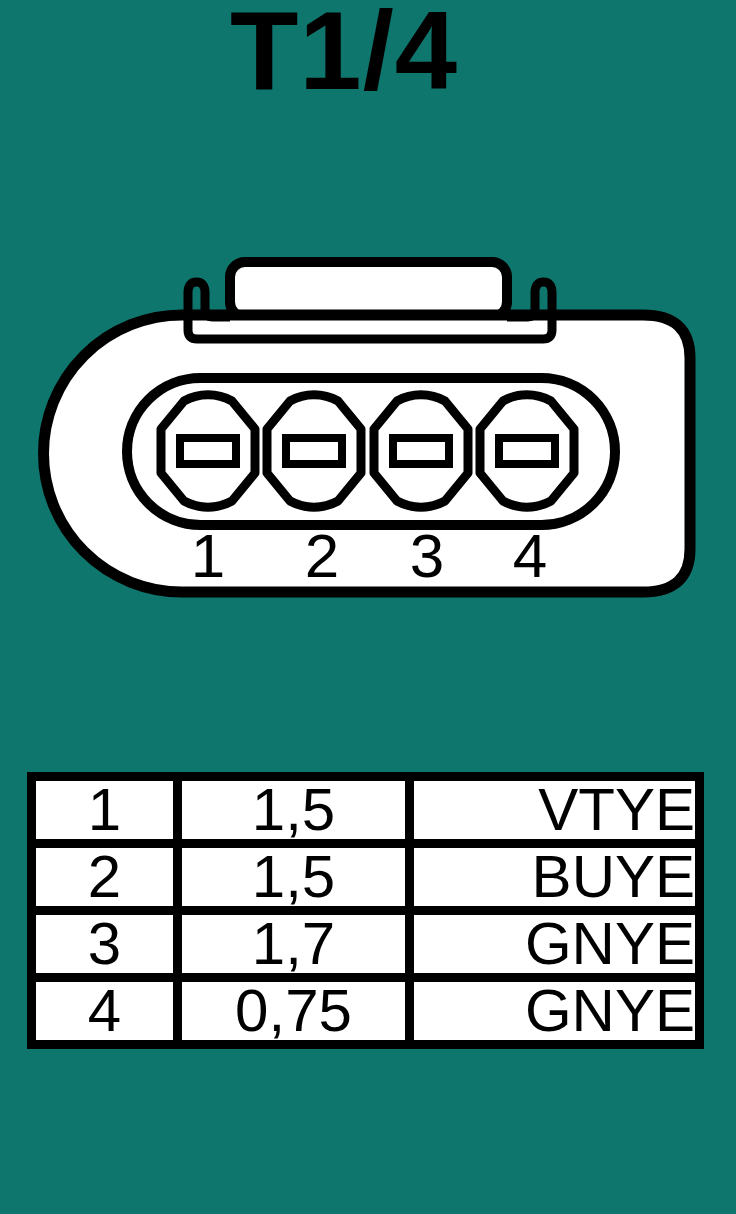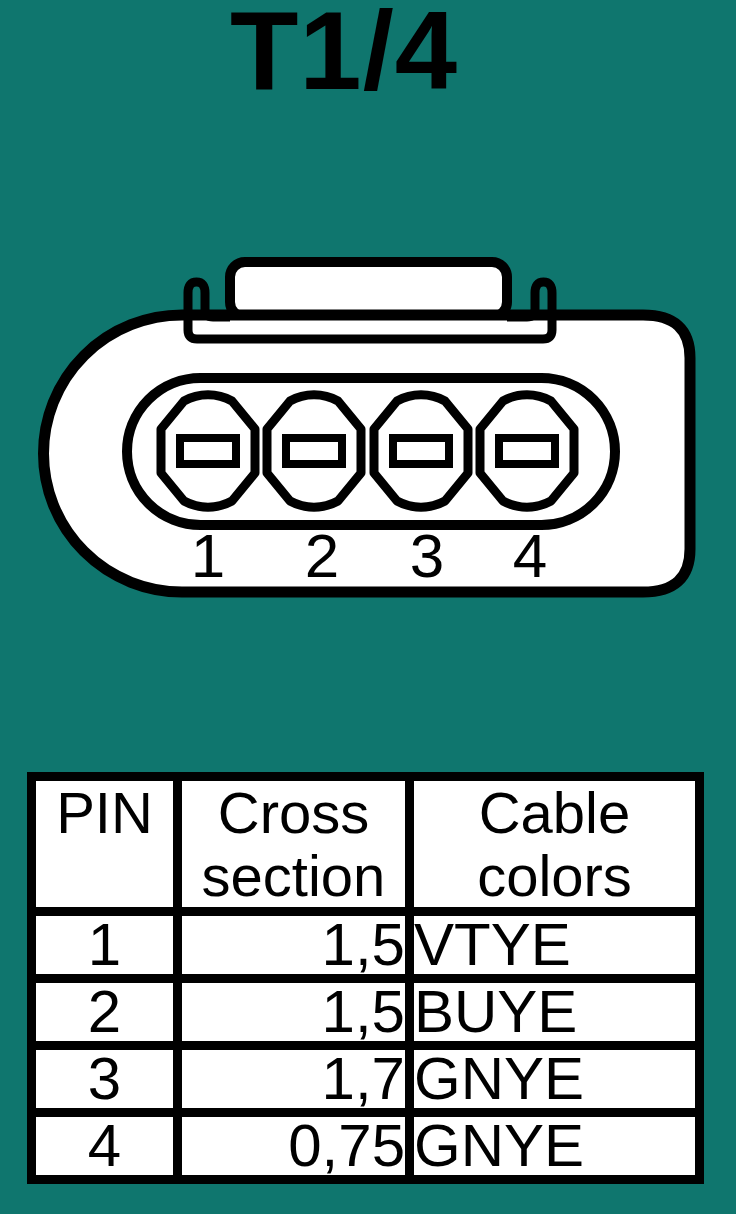--- a/index.html
+++ b/index.html
@@ -123,19 +123,6 @@
     </colgroup>
     <tbody>
       <tr>
-        <th class="hdr-cell">
-          <span>PIN</span>
-        </th>
-        <th class="hdr-cell">
-          <div>Cross</div>
-          <div>section</div>
-        </th>
-        <th class="hdr-cell">
-          <div>Cable</div>
-          <div>colors</div>
-        </th>
-      </tr>
-      <tr>
         <td class="data-cell col-pin-cell">1</td>
         <td class="data-cell col-cross-cell">1,5</td>
         <td class="data-cell col-cable-cell">VTYE</td>

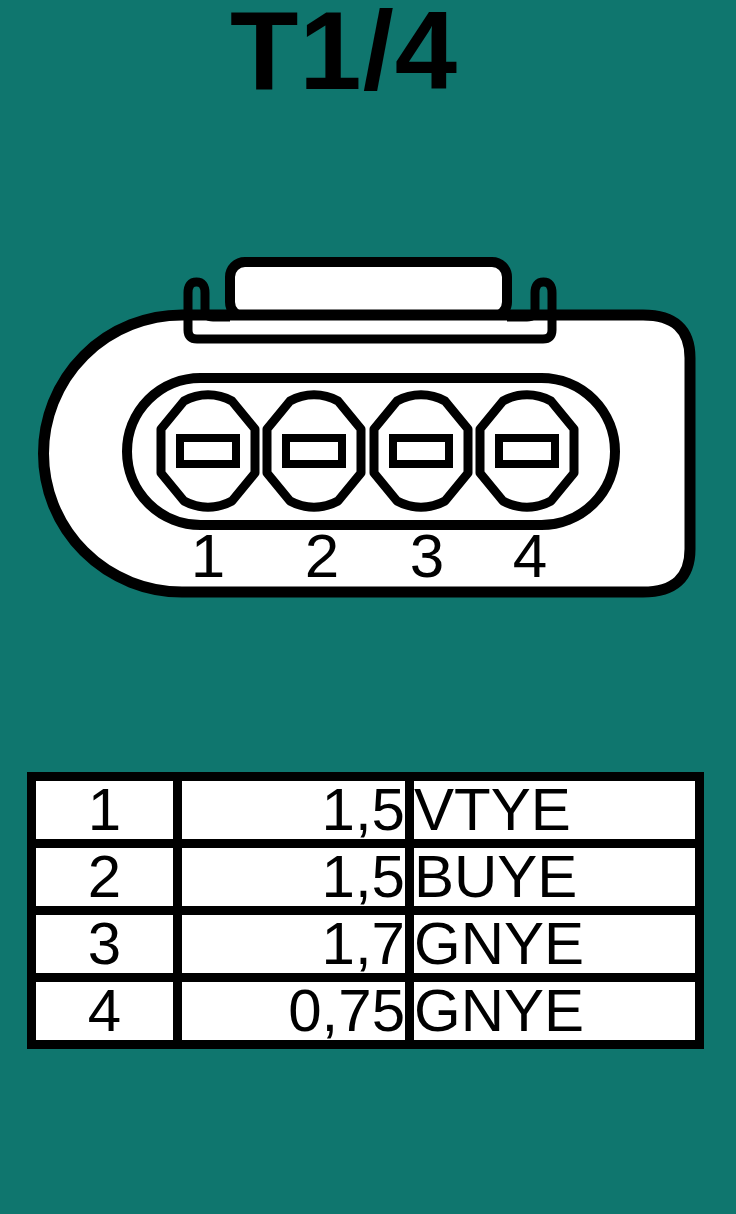--- a/index.html
+++ b/index.html
@@ -72,7 +72,7 @@
     line-height: 58px;
   }
   .col-pin-cell { text-align: center; }
-  .col-cross-cell { text-align: right; padding-left: 14px; }
+  .col-cross-cell { text-align: center; padding-left: 14px; }
   .col-cable-cell { text-align: left; padding-left: 12px; }
 </style>
 </head>

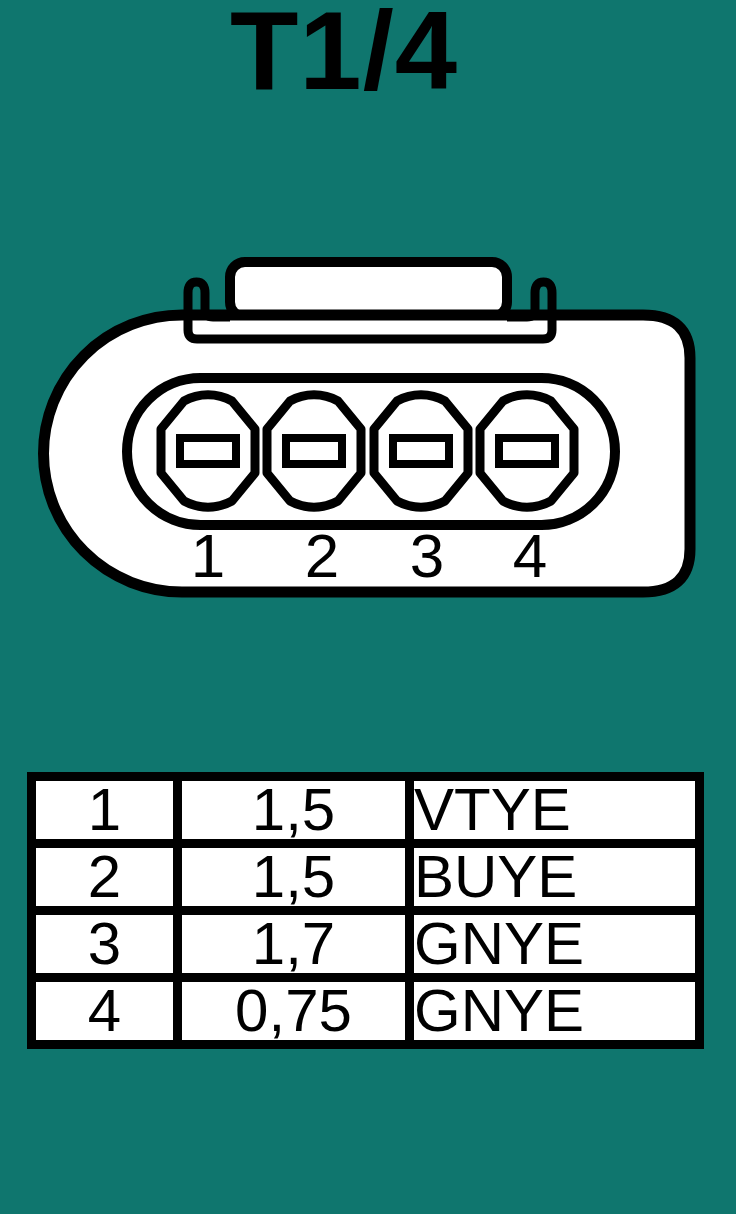--- a/index.html
+++ b/index.html
@@ -73,7 +73,7 @@
   }
   .col-pin-cell { text-align: center; }
   .col-cross-cell { text-align: center; padding-left: 14px; }
-  .col-cable-cell { text-align: left; padding-left: 12px; }
+  .col-cable-cell { text-align: right; padding-left: 12px; }
 </style>
 </head>
 <body>

